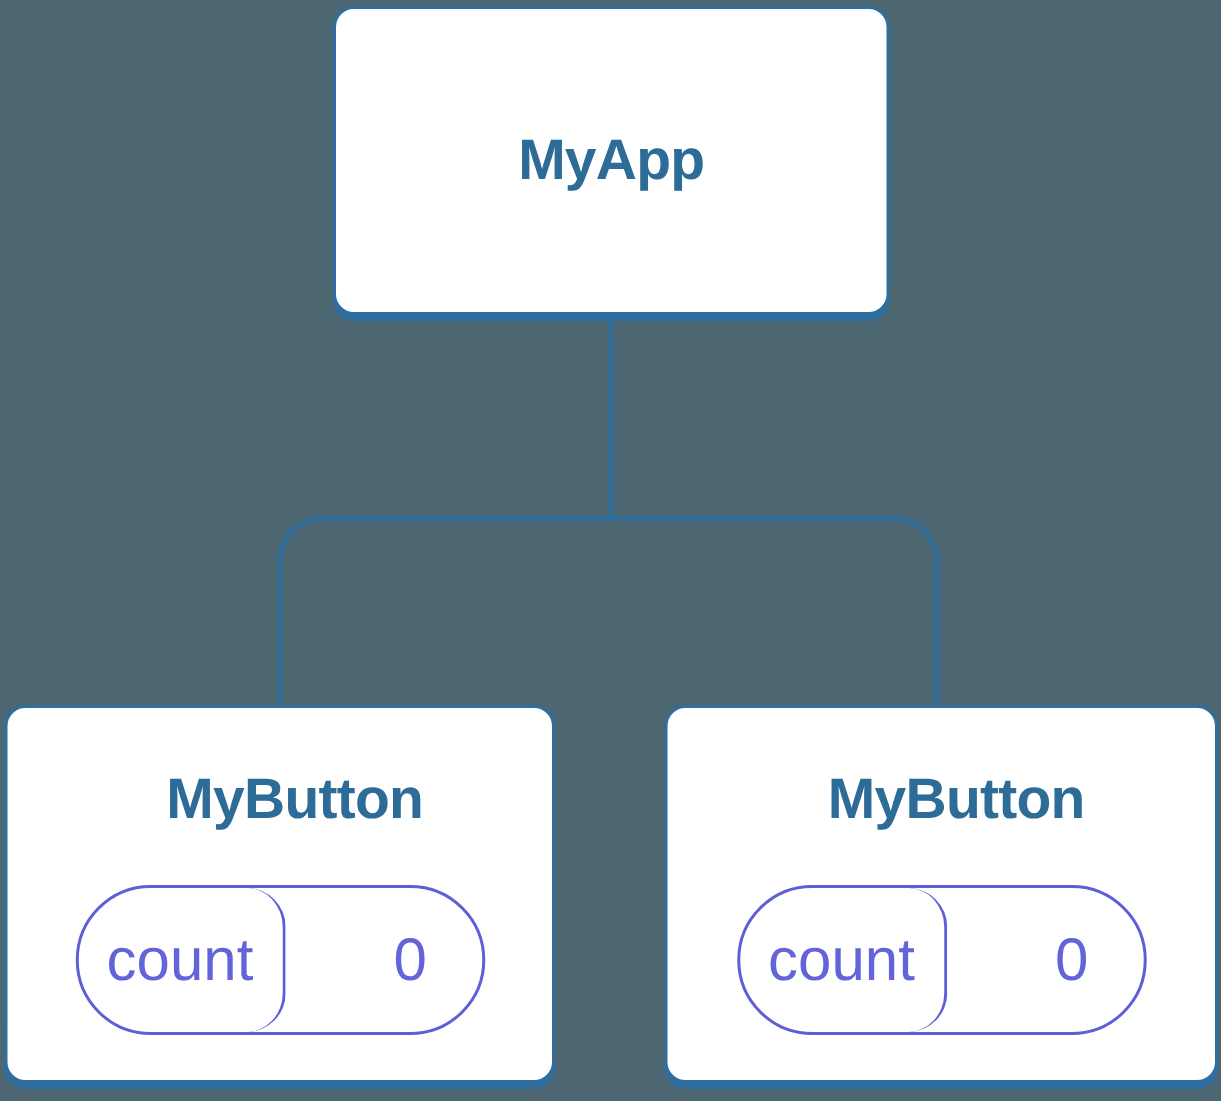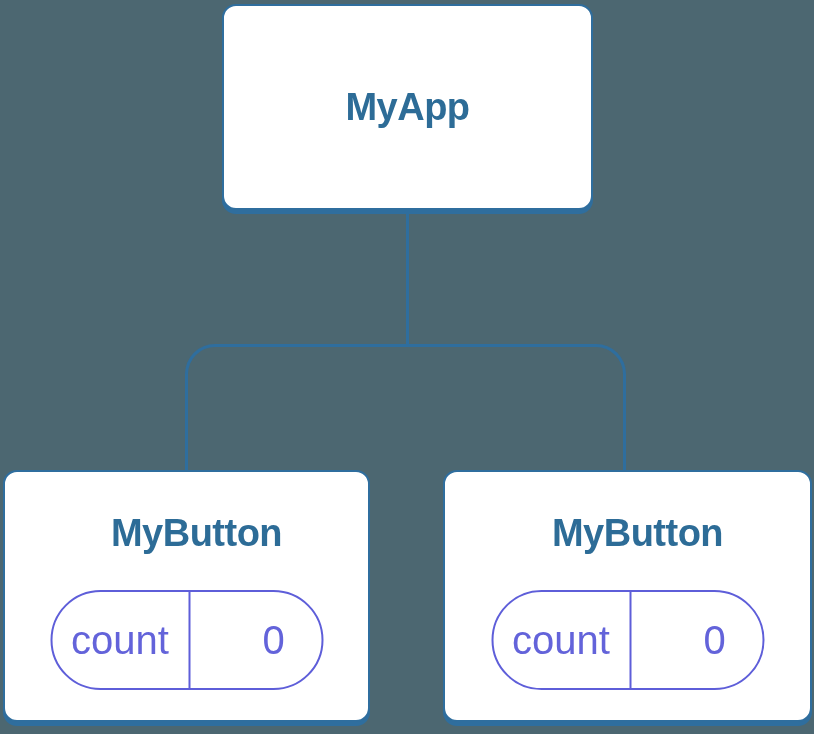--- a/index.html
+++ b/index.html
@@ -11,7 +11,7 @@
     --state-accent: #5E5ED9;
     --state-text: #6363DA;
   }
-  * { margin: 0; padding: 0; box-sizing: border-box; }
+  * { margin: 0; padding: 0; box-sizing: border-box; border-radius: 26px; }
   html, body { width: 814px; height: 734px; }
   body {
     font-family: "Liberation Sans", "DejaVu Sans", sans-serif;

